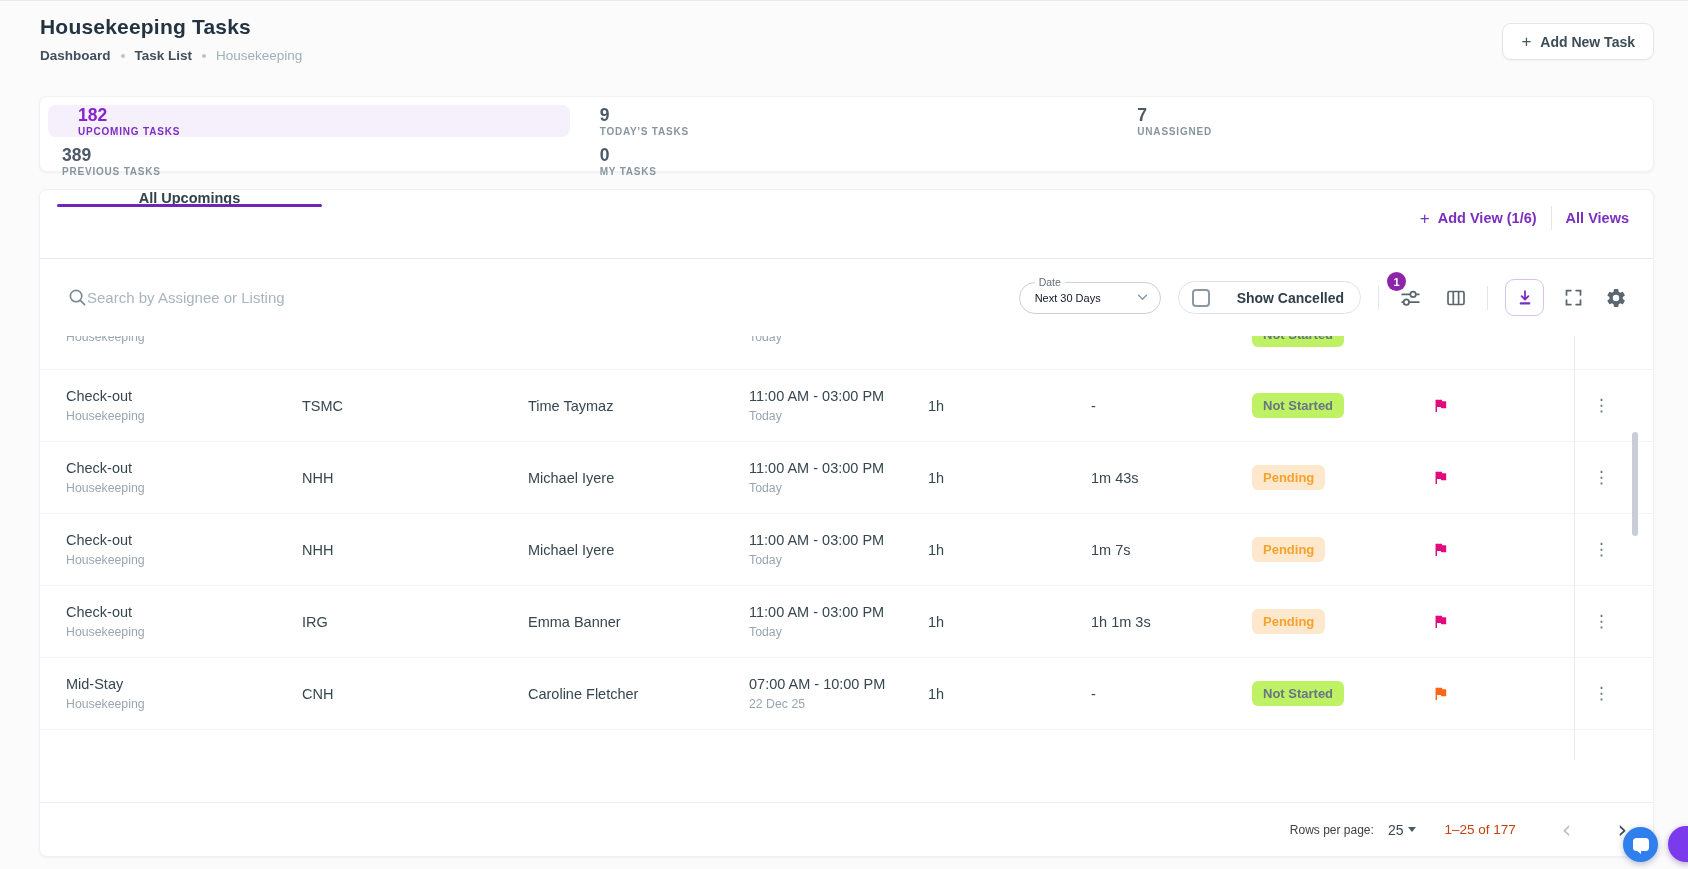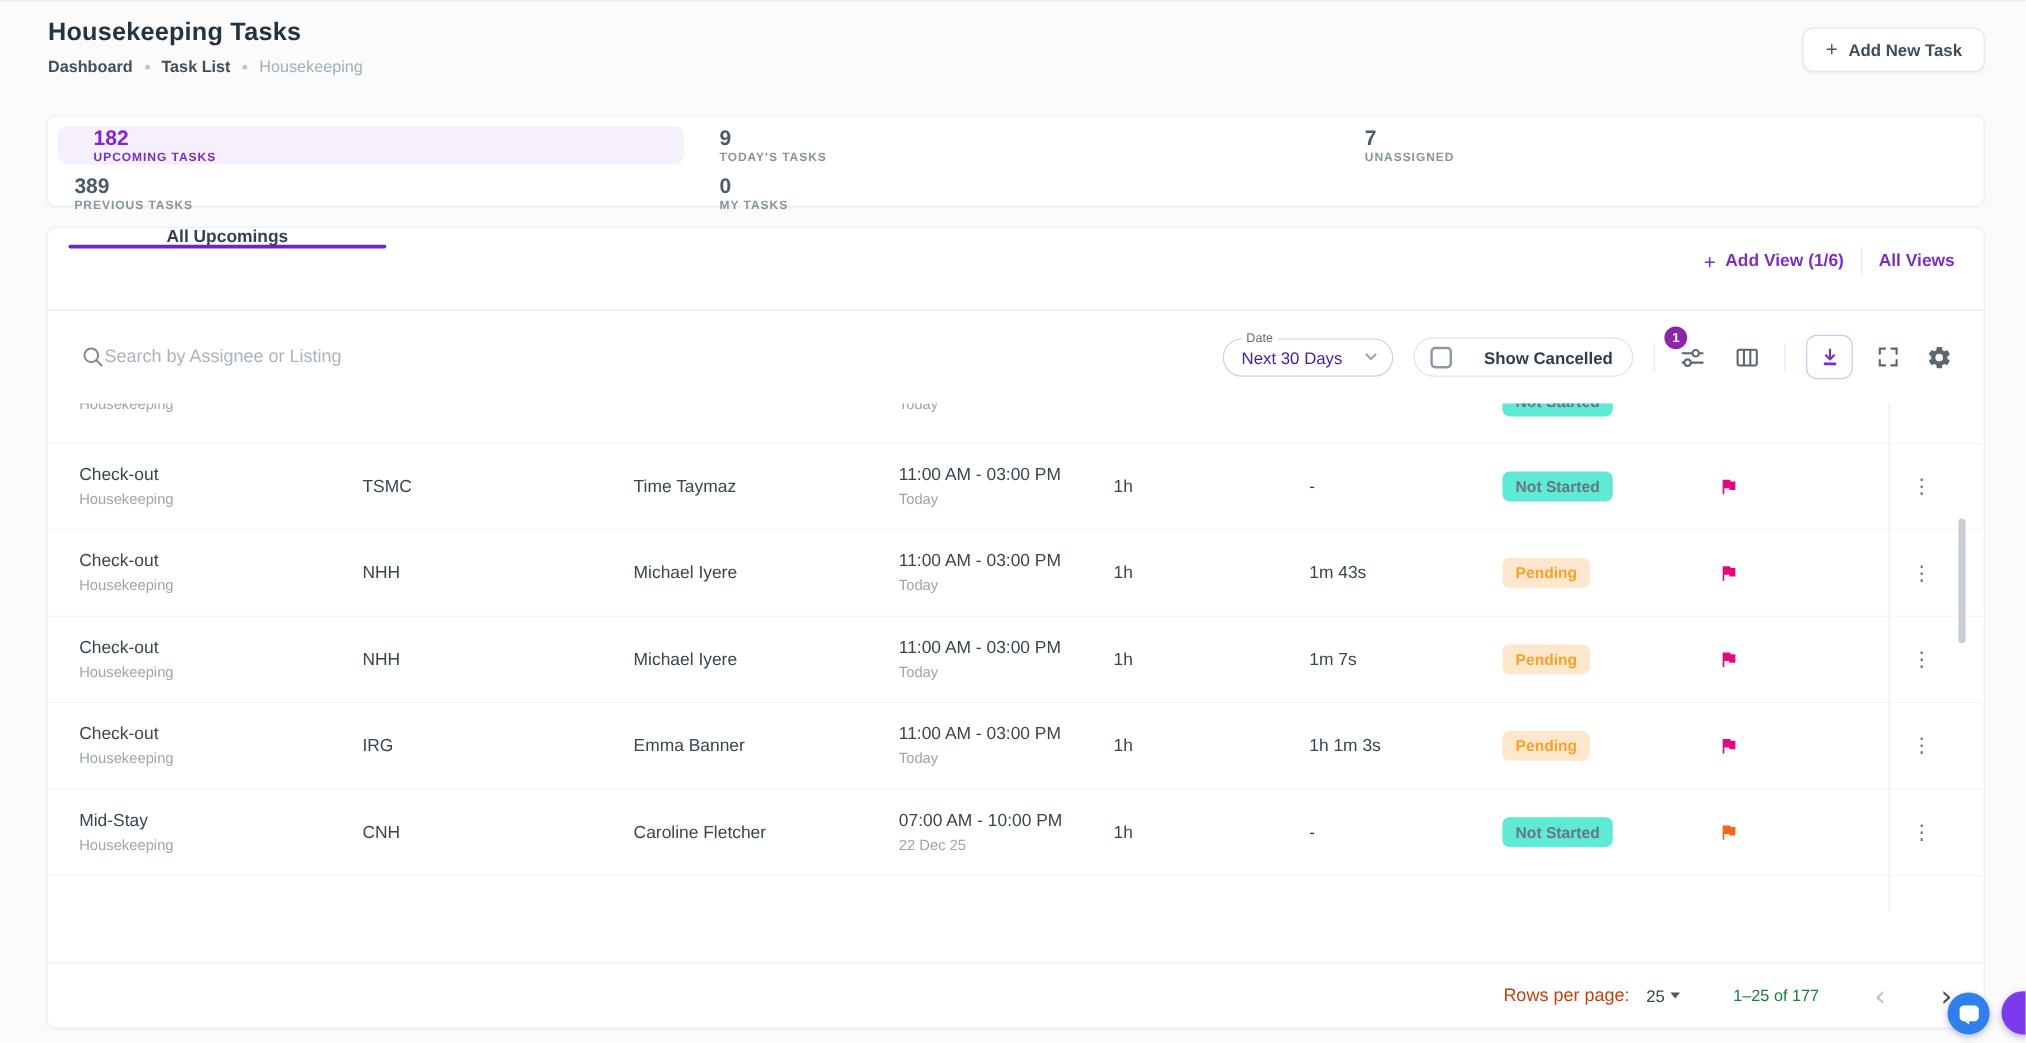--- a/index.html
+++ b/index.html
@@ -67,7 +67,7 @@
     display:flex; align-items:center; justify-content:space-between; padding:0 12px 0 15px; cursor:pointer; background:#fff;
   }
   .date-legend { position:absolute; top:-7px; left:15px; background:#fff; padding:0 4px; font-size:10.5px; color:#5f6d79; }
-  .date-value { font-size:14px; color:#4c1d95; }
+  .date-value { font-size:11px; color:#0f172a; }
   .pill-checkbox {
     height:33px; border:1px solid #dfe3e8; border-radius:17px; display:flex; align-items:center;
     gap:27px; padding:0 16px 0 13px; cursor:pointer; background:#fff;

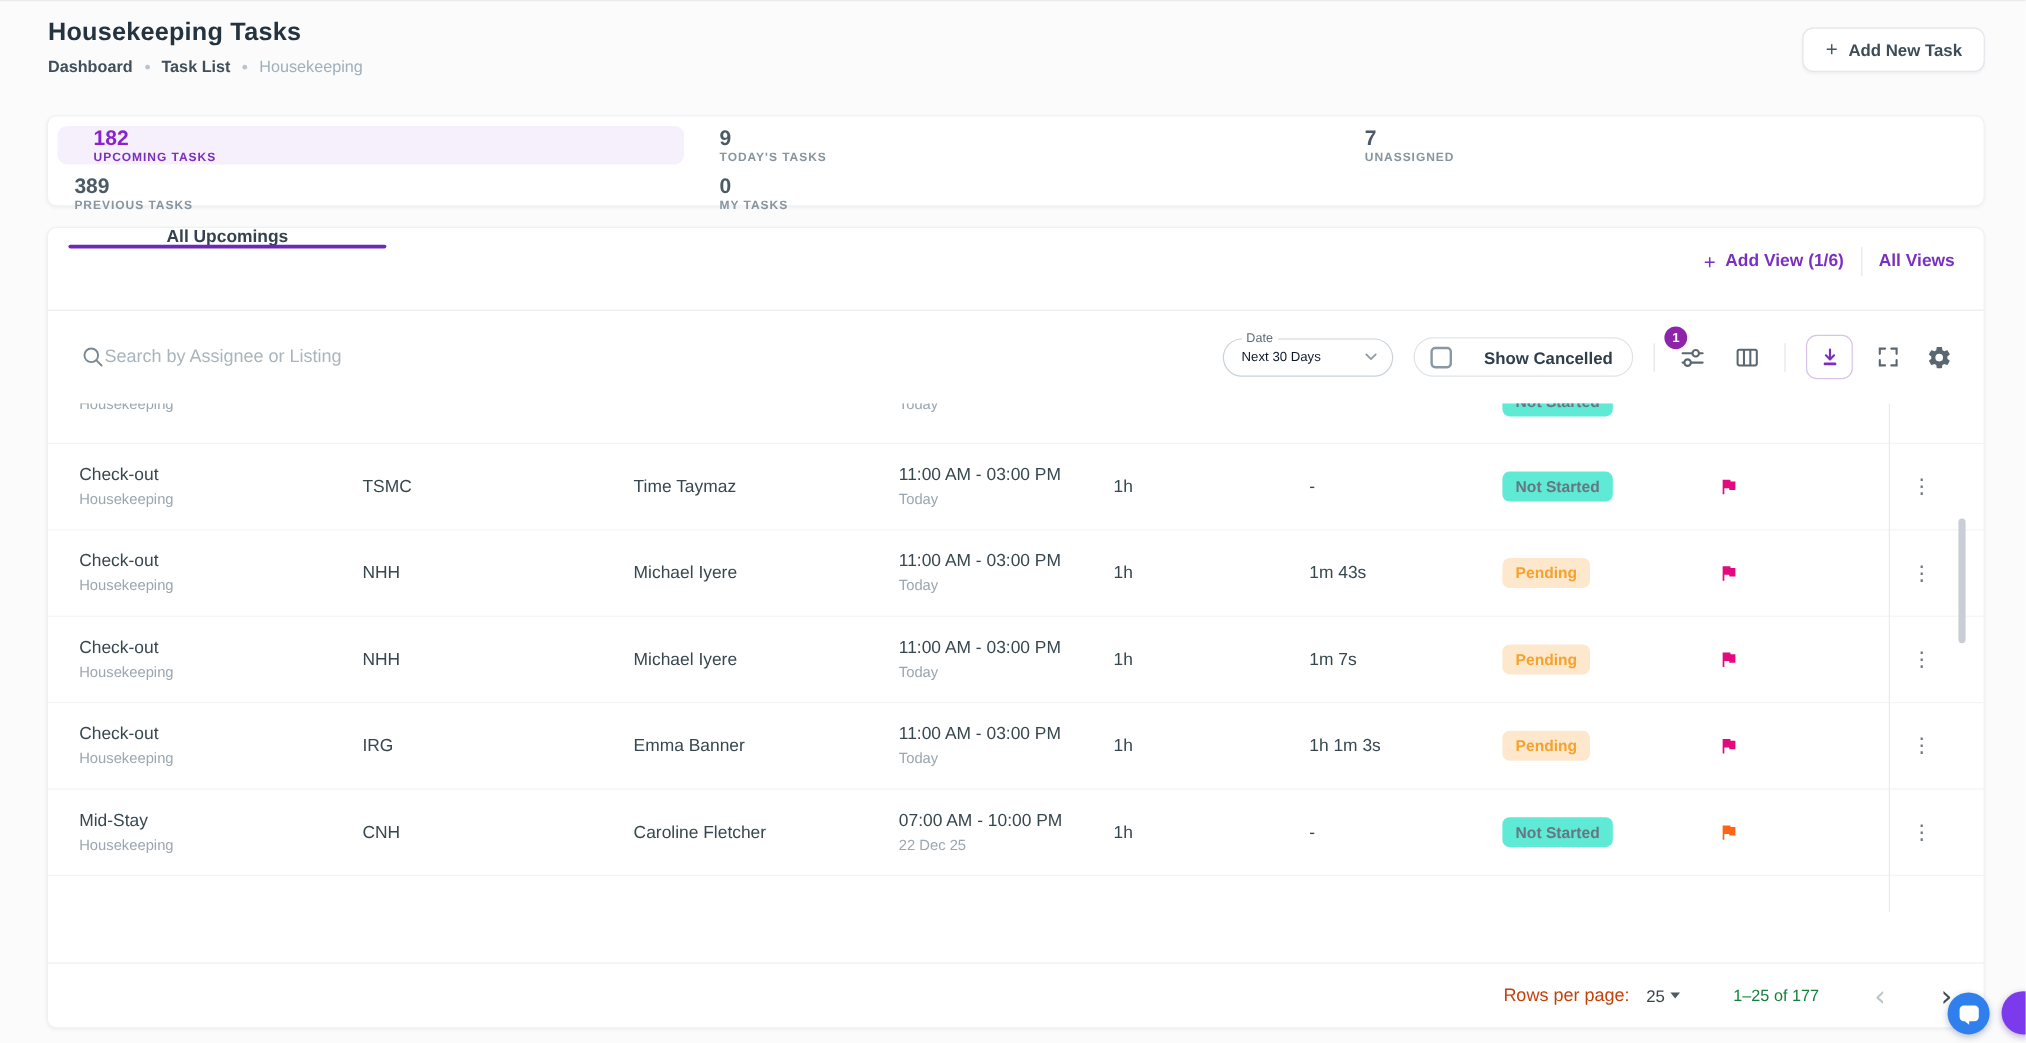--- a/index.html
+++ b/index.html
@@ -96,7 +96,7 @@
   .cell-main { font-size:14.5px; color:#37474f; }
   .cell-sub { font-size:12.3px; color:#9aa6b0; margin-top:5px; }
   .badge { display:inline-block; padding:5px 11px; border-radius:6px; font-size:13px; font-weight:600; }
-  .badge.not-started { background:#5eead4; color:#667683; }
+  .badge.not-started { background:#bef264; color:#667683; }
   .badge.pending { background:#fde8cd; color:#f6a22d; font-weight:700; }
   .flag-cell { display:flex; align-items:center; padding-left:2px; }
   .dots-cell { display:flex; justify-content:center; }

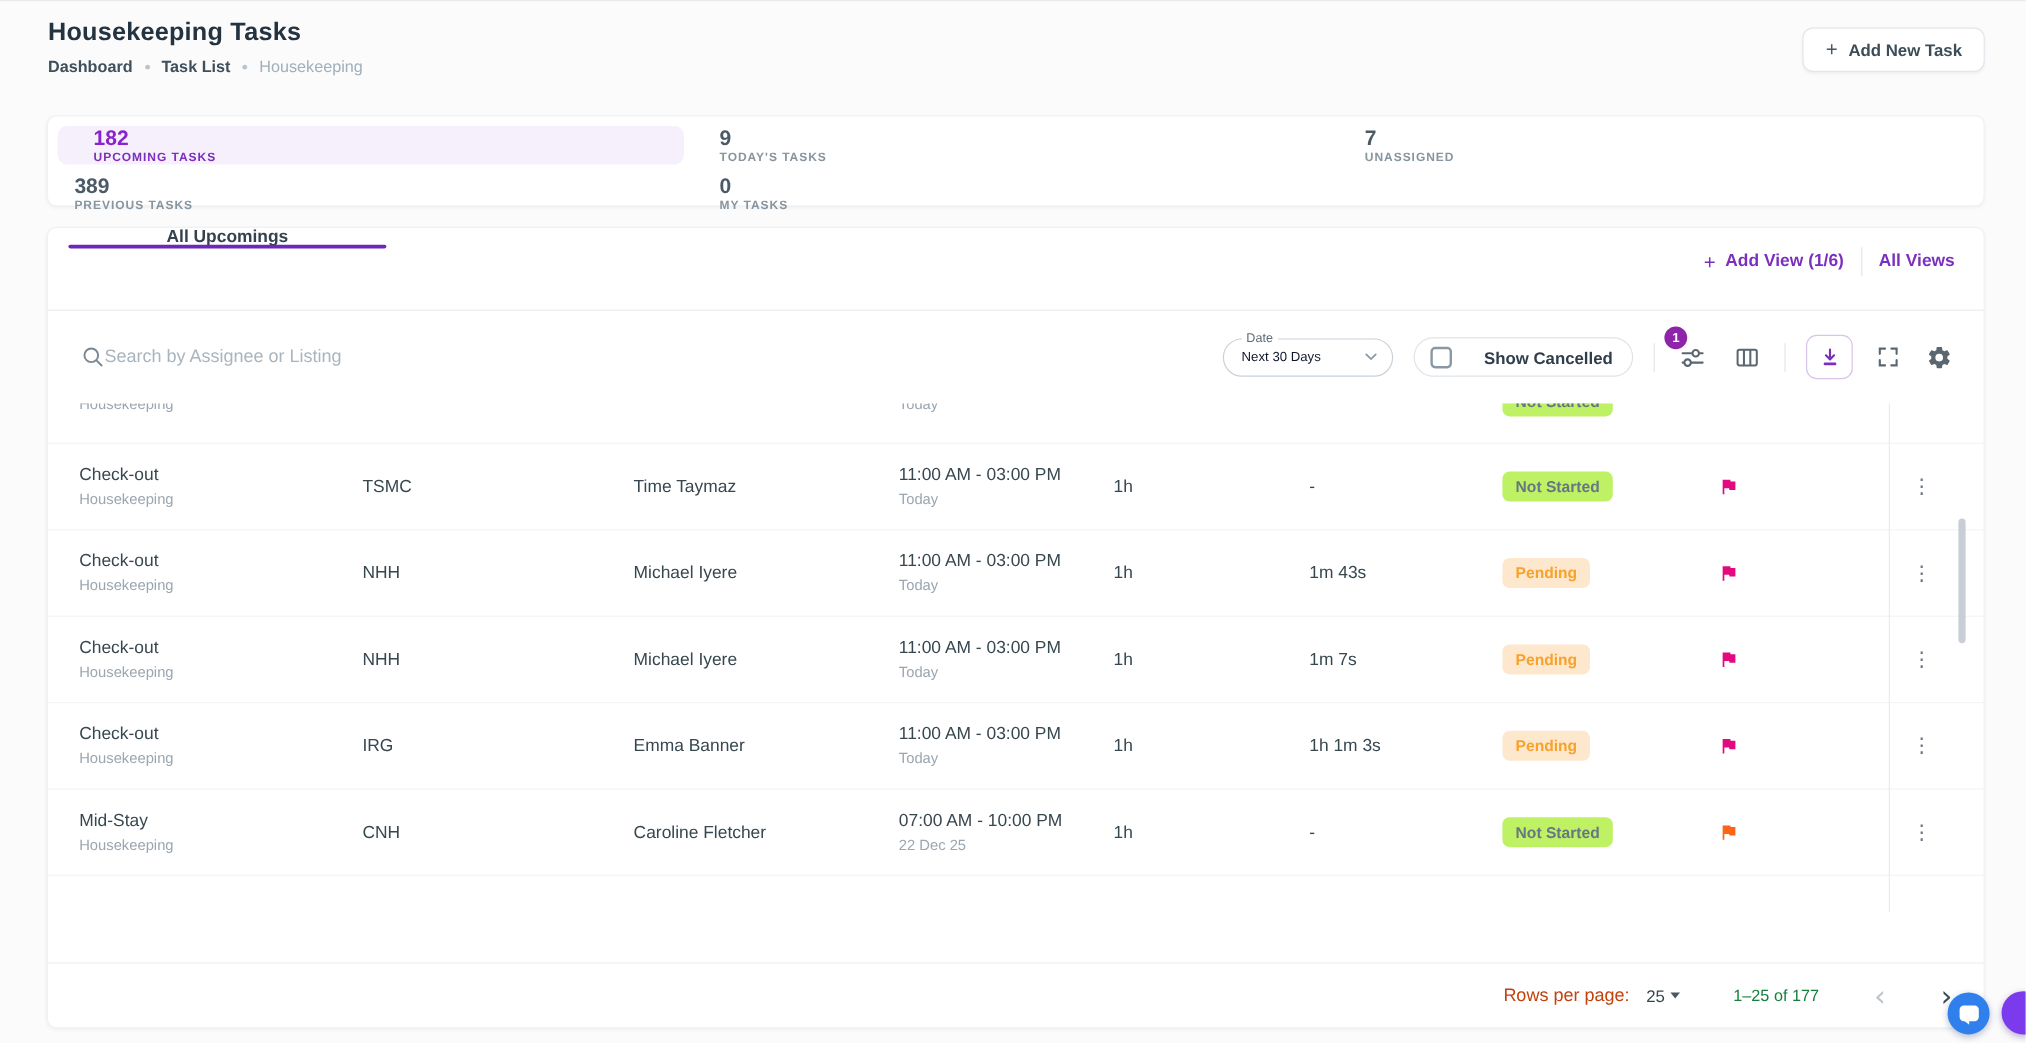--- a/index.html
+++ b/index.html
@@ -107,7 +107,7 @@
     margin-top:auto; height:54px; border-top:1px solid #eceef2;
     display:flex; align-items:center; justify-content:flex-end; gap:0; padding-right:26px;
   }
-  .rpp-label { font-size:15px; color:#c2410c; }
+  .rpp-label { font-size:12px; color:#404040; }
   .rpp-value { display:flex; align-items:center; gap:5px; margin-left:14px; font-size:14px; color:#37474f; cursor:pointer; }
   .caret-down { width:0; height:0; border-left:4px solid transparent; border-right:4px solid transparent; border-top:5px solid #4a5963; }
   .range-label { font-size:13.5px; color:#15803d; margin-left:44px; }

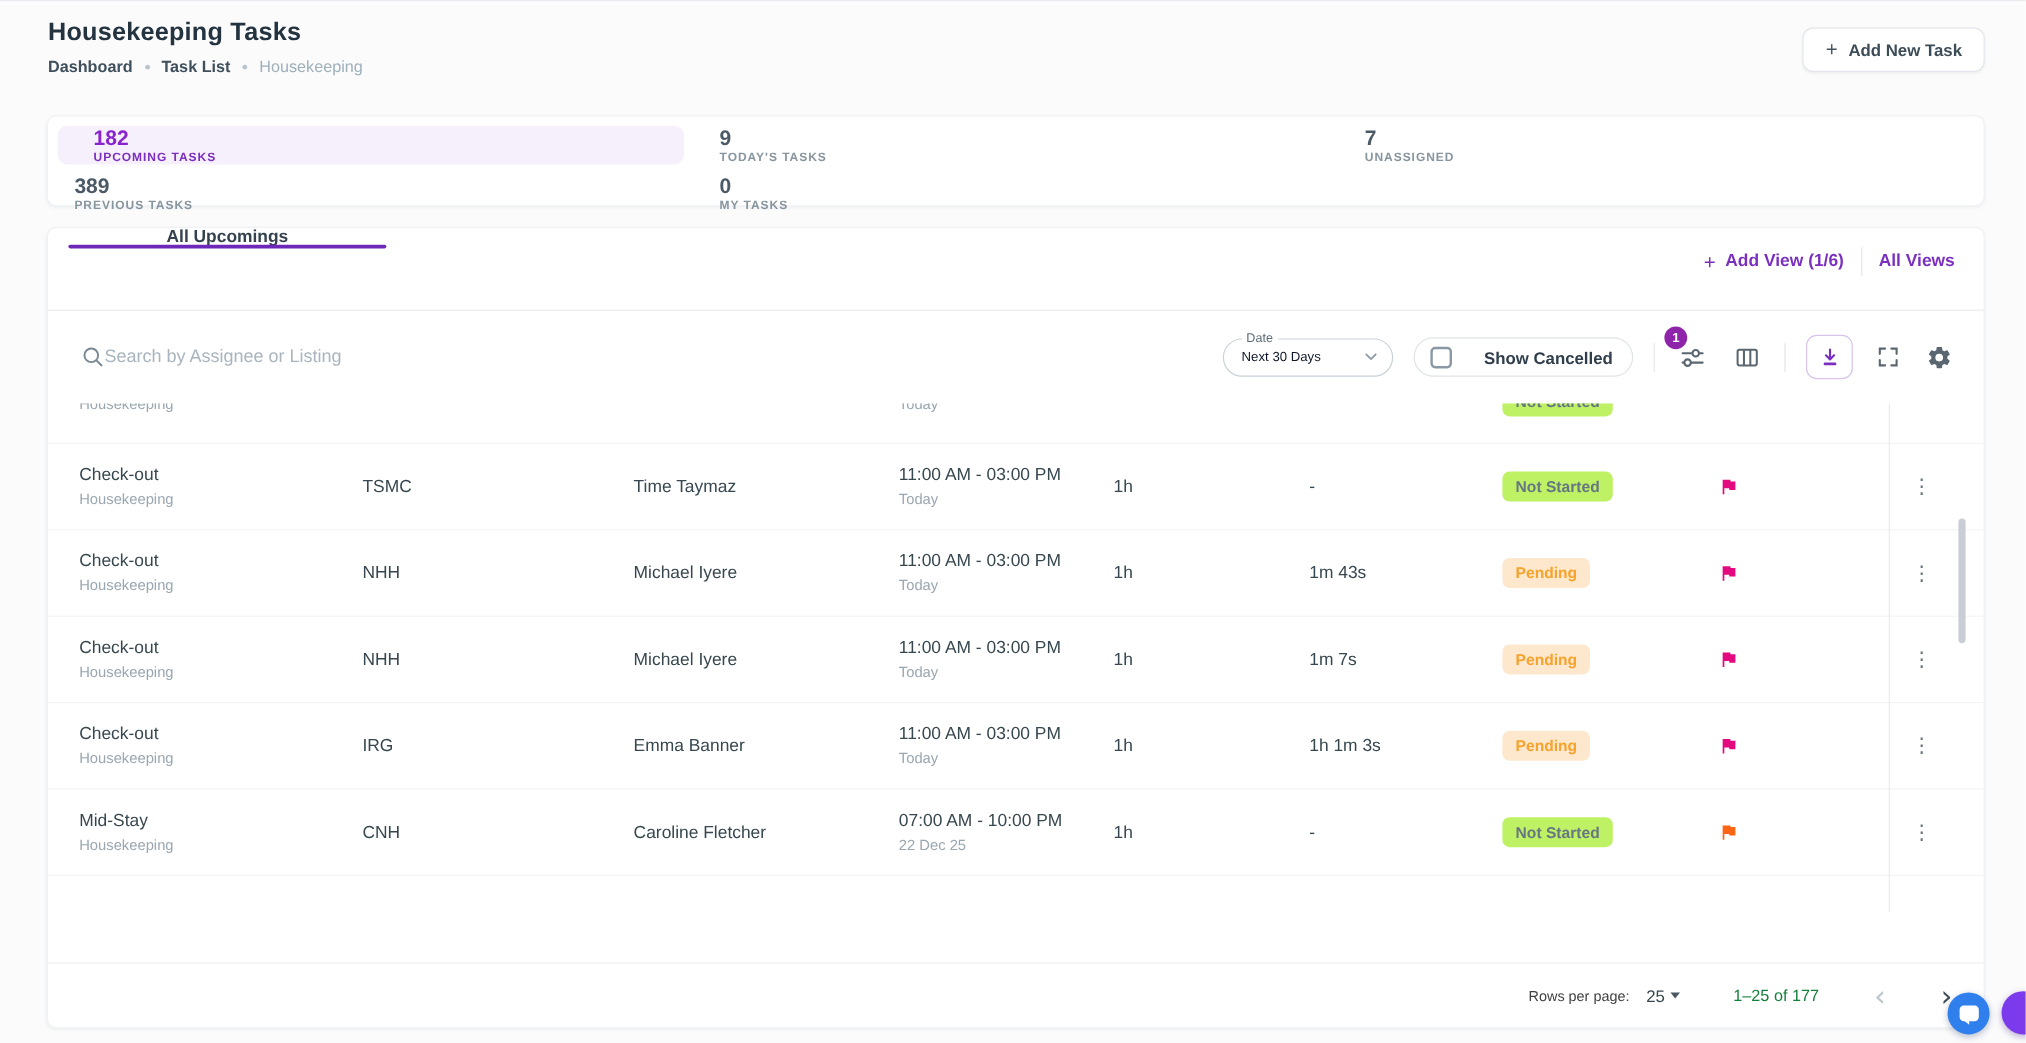--- a/index.html
+++ b/index.html
@@ -110,7 +110,7 @@
   .rpp-label { font-size:12px; color:#404040; }
   .rpp-value { display:flex; align-items:center; gap:5px; margin-left:14px; font-size:14px; color:#37474f; cursor:pointer; }
   .caret-down { width:0; height:0; border-left:4px solid transparent; border-right:4px solid transparent; border-top:5px solid #4a5963; }
-  .range-label { font-size:13.5px; color:#15803d; margin-left:44px; }
+  .range-label { font-size:13.5px; color:#c2410c; margin-left:28px; }
   .pg-chevron { font-size:24px; line-height:1; margin-left:46px; cursor:pointer; font-family:"DejaVu Sans", sans-serif; }
   .pg-prev { color:#bcc4cb; }
   .pg-next { color:#3d4d58; }

